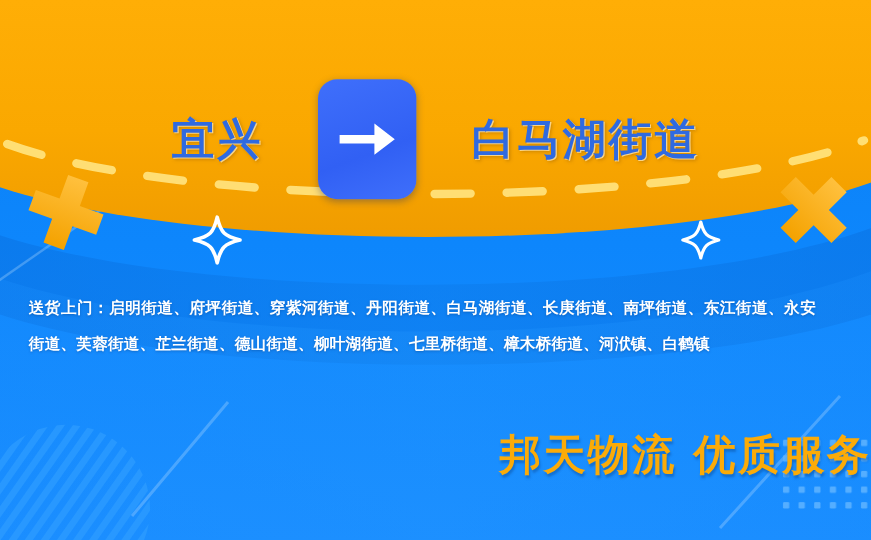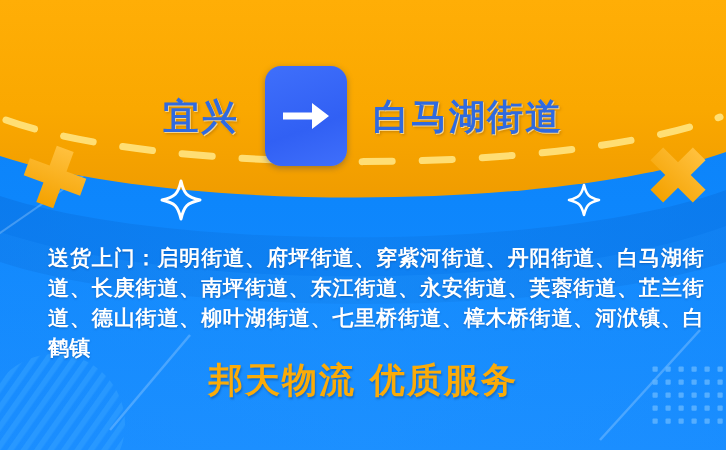--- a/index.html
+++ b/index.html
@@ -22,7 +22,7 @@
   .header-row{
     position:absolute;left:0;top:66px;width:726px;height:100px;
     display:flex;align-items:center;justify-content:center;
-    gap:26px;
+    gap:46px;
     z-index:6;
   }
   .city{

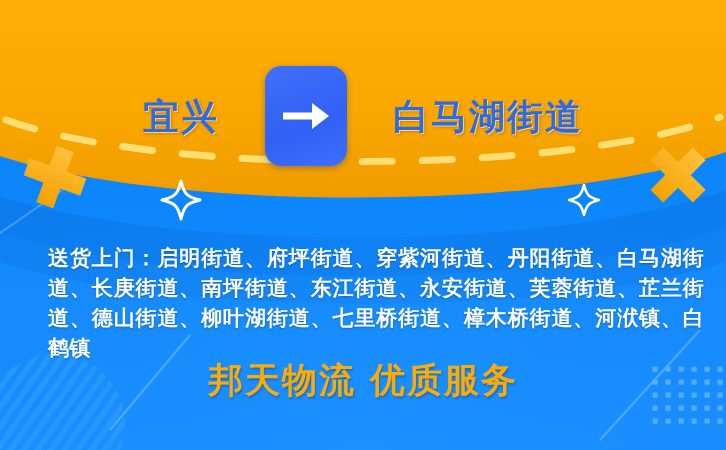--- a/index.html
+++ b/index.html
@@ -48,12 +48,12 @@
   
   .streets{
     position:absolute;
-    left:48px;top:243px;width:656px;
+    left:24px;top:243px;width:656px;
     z-index:6;
     color:#ffffff;
     font-family:"DejaVu Serif","Liberation Serif",serif;
     font-weight:bold;
-    font-size:21px;
+    font-size:13px;
     line-height:30px;
     letter-spacing:.2px;
     text-align:justify;

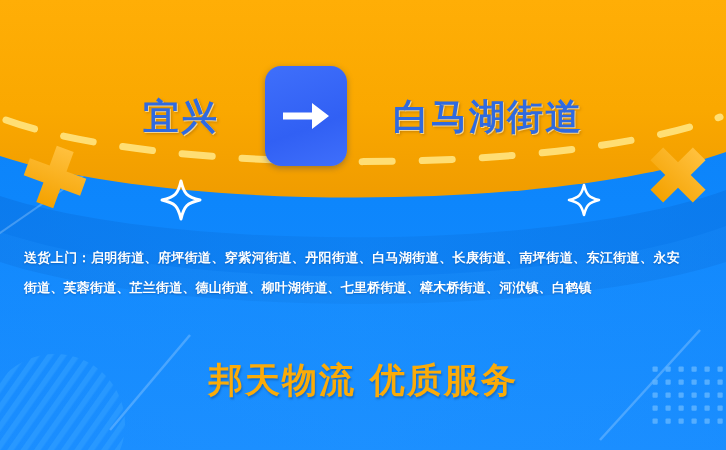--- a/index.html
+++ b/index.html
@@ -66,7 +66,7 @@
   .slogan{
     position:absolute;left:0;top:362px;width:726px;
     z-index:6;
-    text-align:center;
+    text-align:right;
     font-family:"DejaVu Serif","Liberation Serif",serif;
     font-weight:bold;
     font-size:35px;

